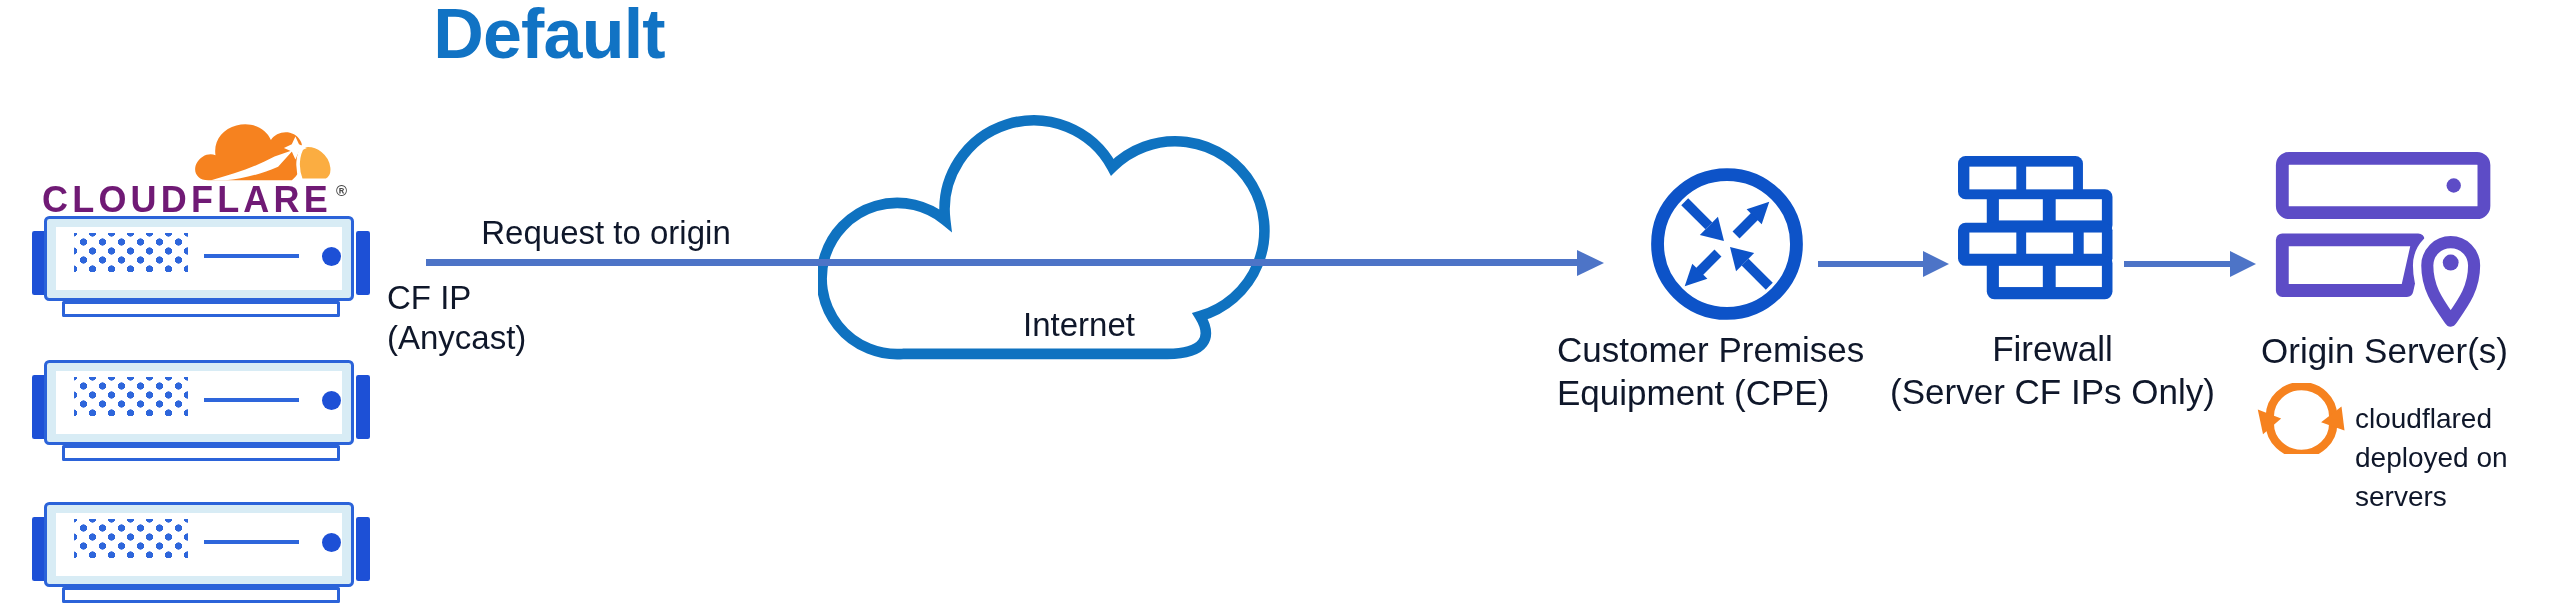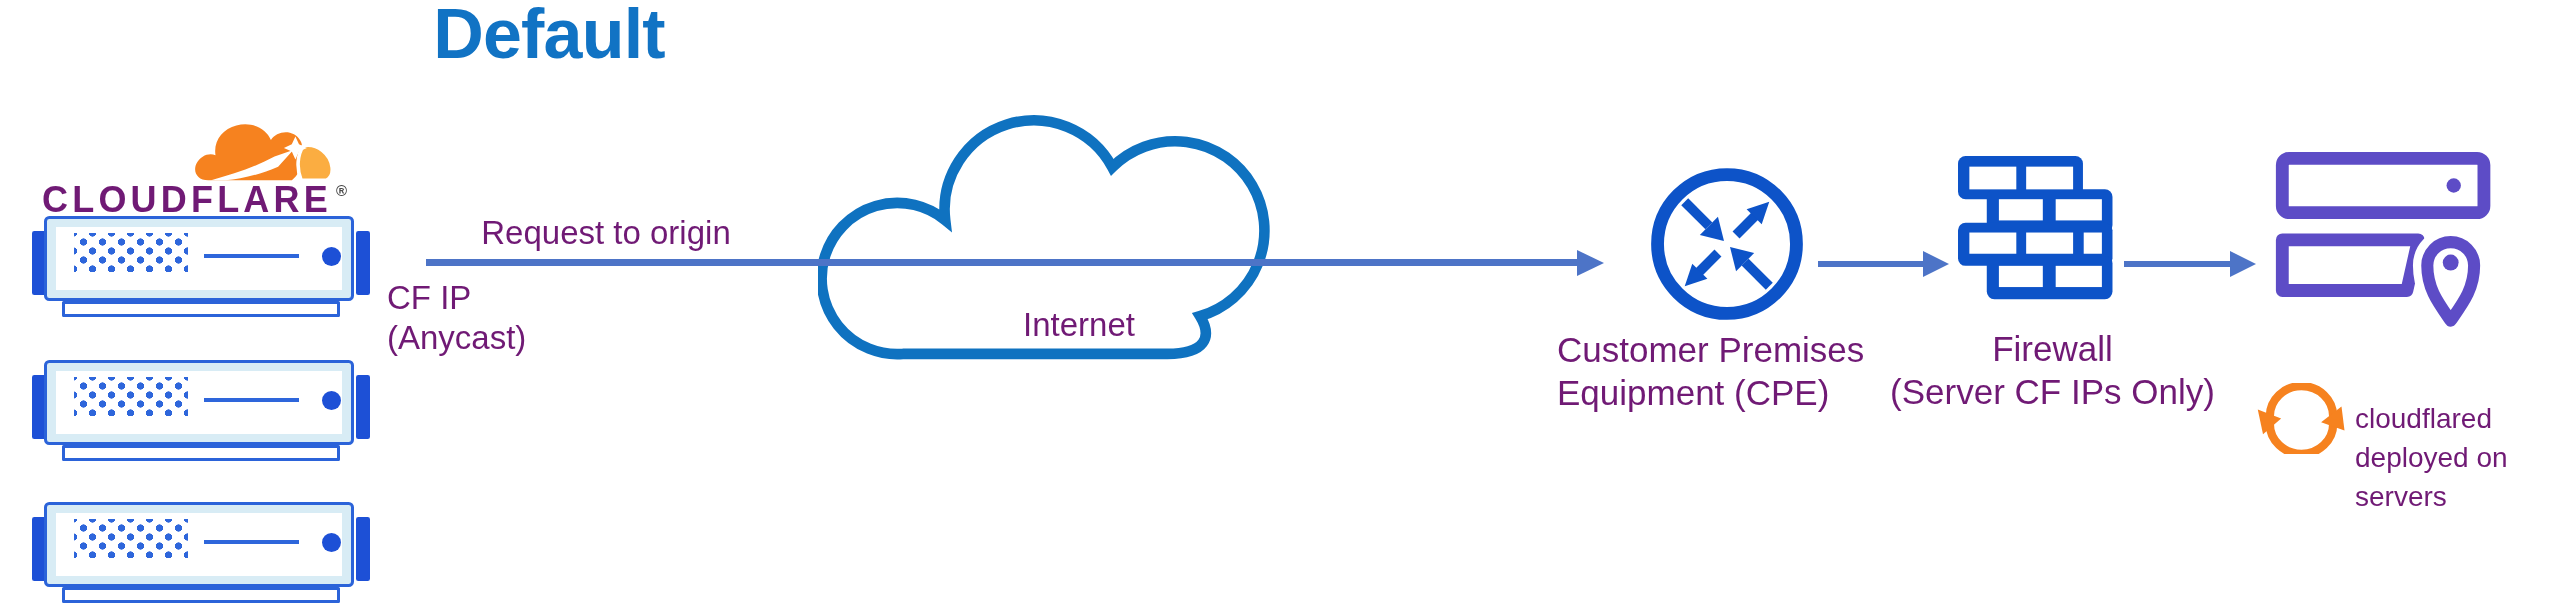--- a/index.html
+++ b/index.html
@@ -6,7 +6,7 @@
   .canvas{position:relative;width:2576px;height:614px;background:#ffffff;overflow:hidden;
           font-family:"Liberation Sans", sans-serif;}
   .abs{position:absolute;}
-  .lbl{position:absolute;color:#701a75;font-size:35px;line-height:42px;white-space:nowrap;}
+  .lbl{position:absolute;color:#0f172a;font-size:35px;line-height:42px;white-space:nowrap;}
   .center{text-align:center;}
 
   

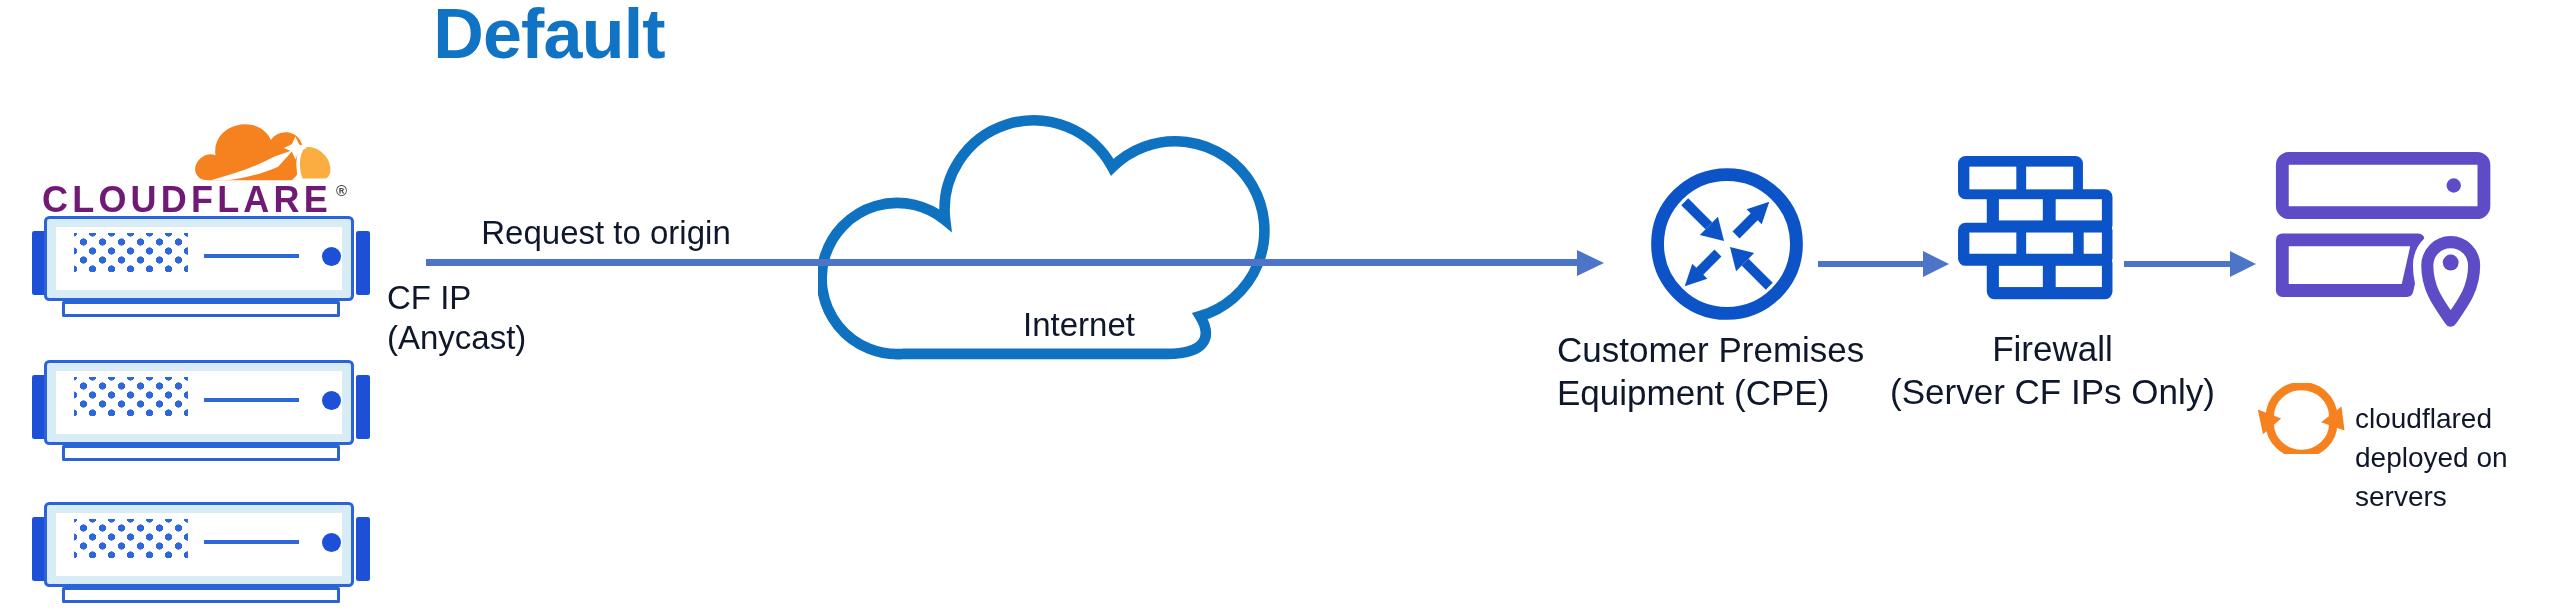--- a/index.html
+++ b/index.html
@@ -173,6 +173,7 @@
     <circle cx="239" cy="153" r="10.5" fill="#5d4cc6"></circle>
   </svg>
 
+  <div class="lbl" style="left:2261px;top:330px;">Origin Server(s)</div>
 
   <svg class="abs" style="left:2257px;top:383px;" width="89" height="71" viewBox="-4 -4 118 94">
     <g stroke="#f6821f" stroke-width="11" fill="none" stroke-linecap="round">

